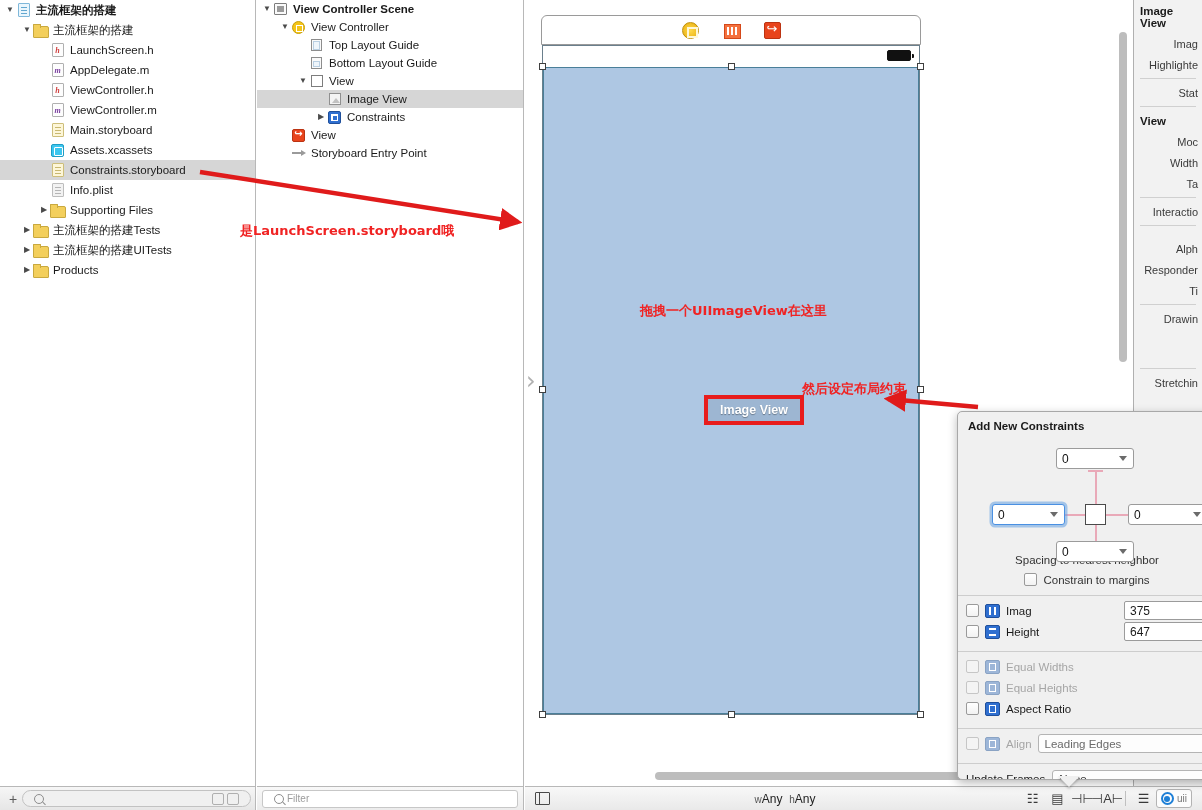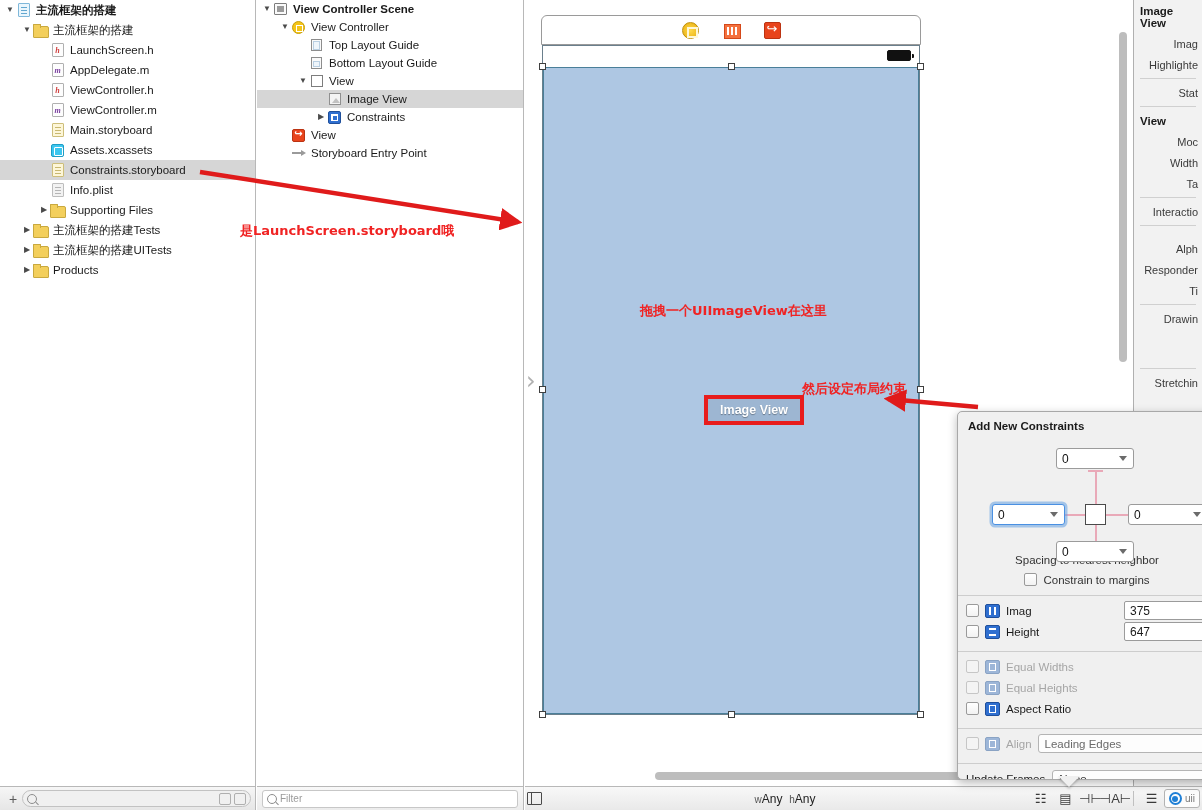--- a/index.html
+++ b/index.html
@@ -104,7 +104,7 @@
   .filter-pill {
     flex: 1; height: 17px; border-radius: 9px;
     border: 1px solid #c2c2c2; background: #f0f0f0;
-    display: flex; align-items: center; padding: 0 4px; gap: 3px;
+    display: flex; align-items: center; padding: 0 11px; gap: 3px;
     font-size: 10px; color: #9b9b9b;
   }
   .mag {

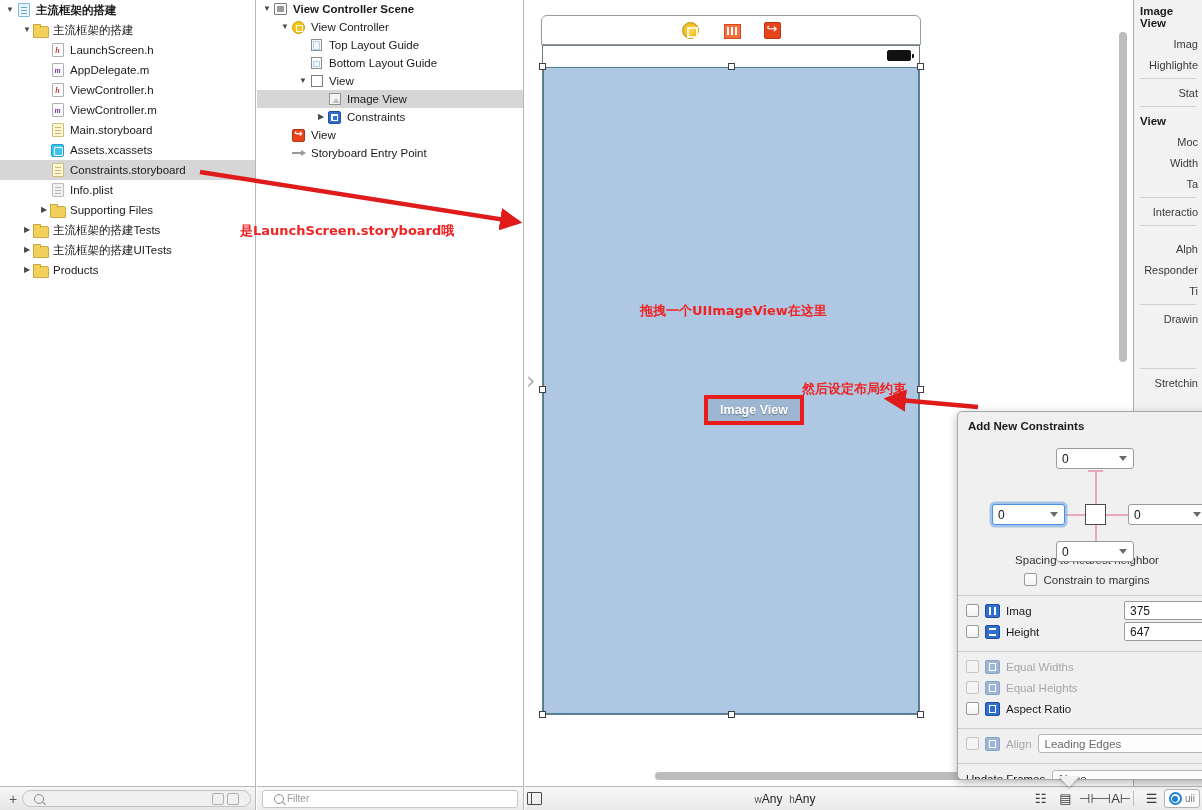--- a/index.html
+++ b/index.html
@@ -343,7 +343,7 @@
     position: absolute; left: 525px; top: 786px; width: 677px; height: 24px;
     background: linear-gradient(#f8f8f8, #e9e9e9);
     border-top: 1px solid #b8b8b8;
-    display: flex; align-items: center; padding: 0 2px;
+    display: flex; align-items: center; padding: 0 10px;
   }
   #bottombar .split-ic {
     width: 15px; height: 13px; border: 1.3px solid #4a4a4a; border-radius: 1px;

